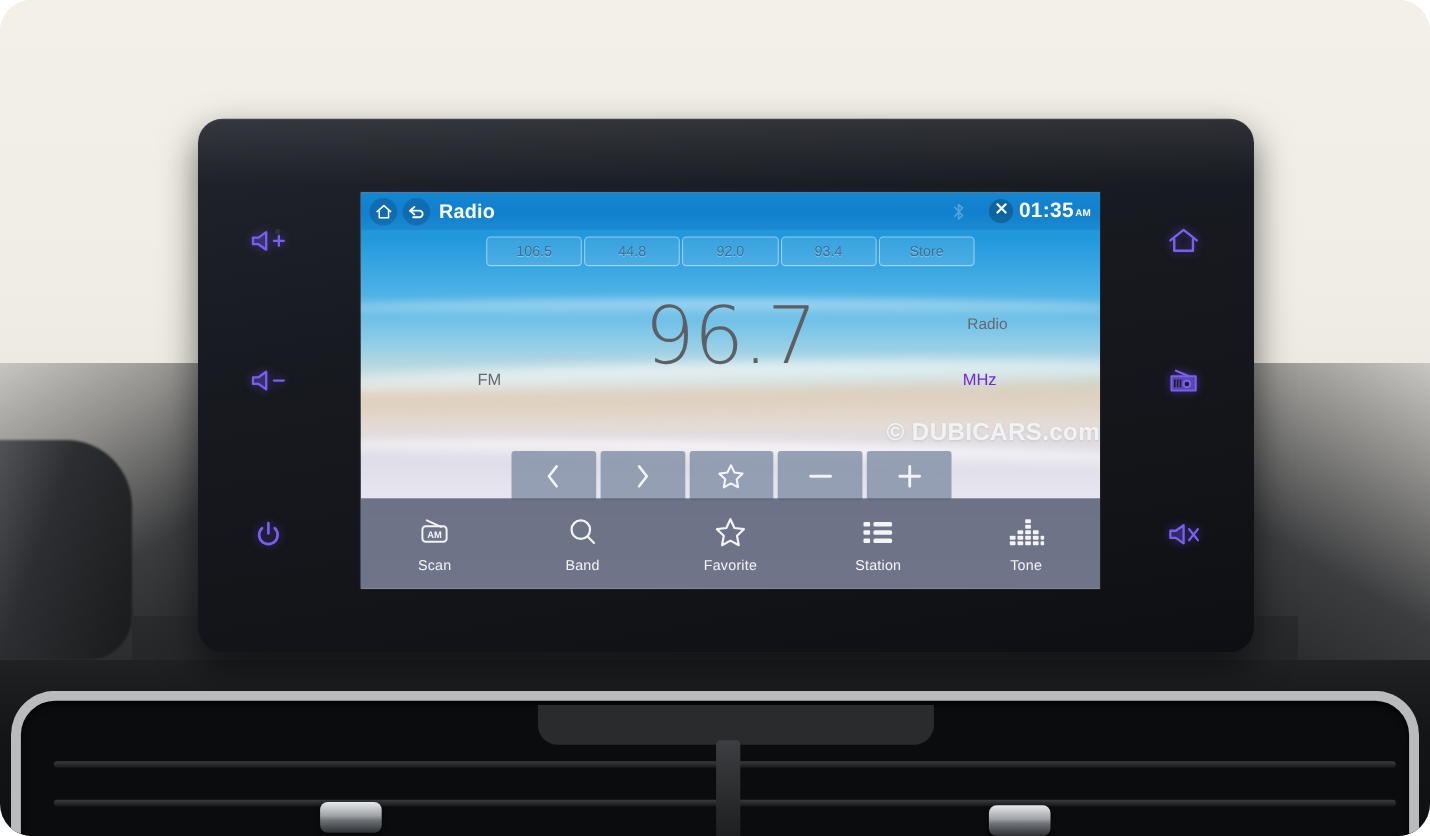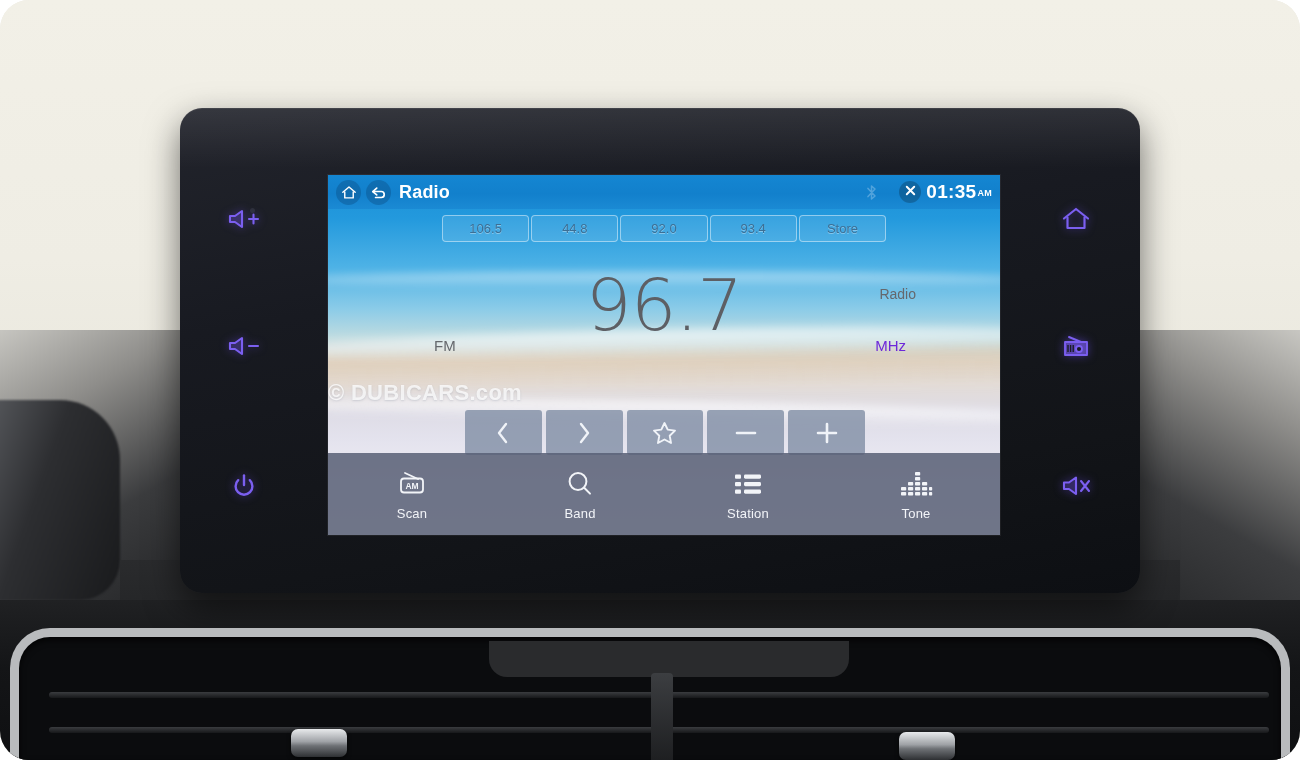--- a/index.html
+++ b/index.html
@@ -272,7 +272,7 @@
   #watermark {
     position: absolute;
     left: 0; right: 0; top: 205px;
-    text-align: left;
+    text-align: right;
     font-size: 22px;
     font-weight: bold;
     color: rgba(255,255,255,.75);

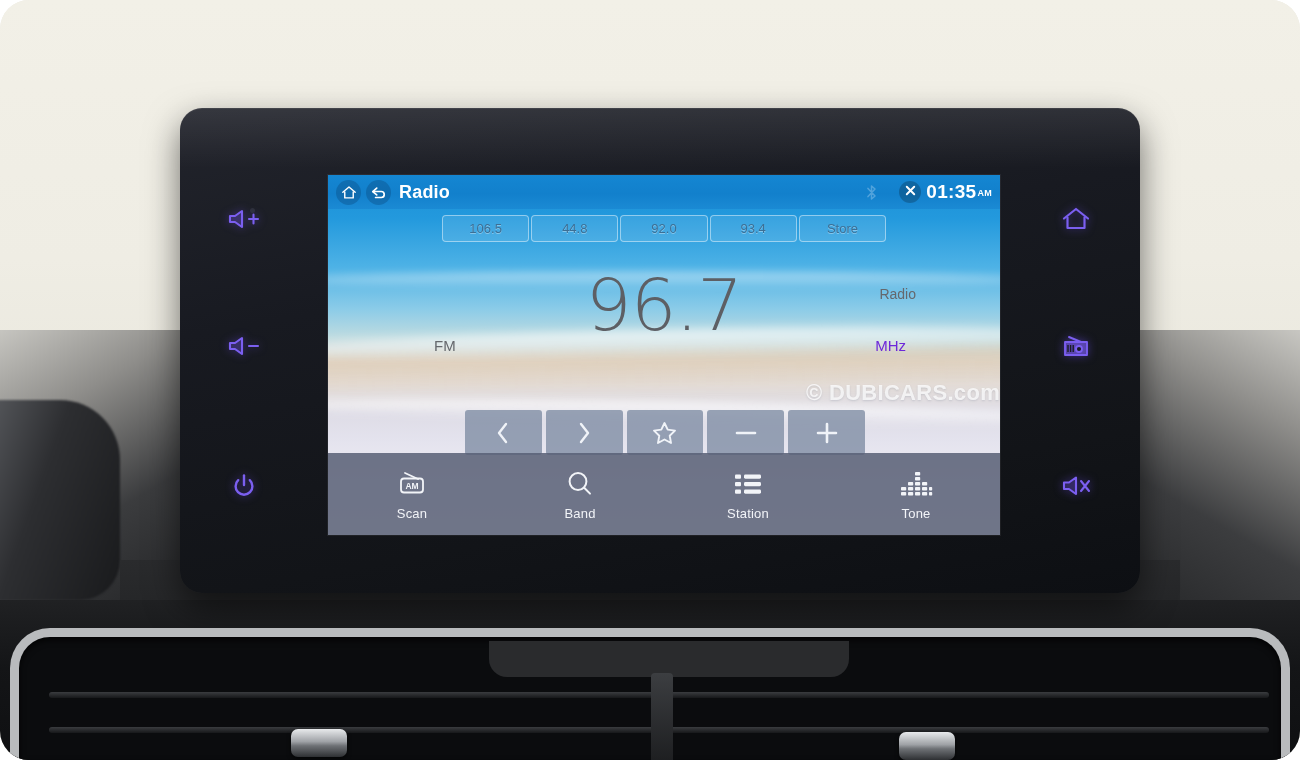--- a/index.html
+++ b/index.html
@@ -560,6 +560,14 @@
           <div class="nav-label">Band</div>
         </div>
 
+        <div class="nav-item">
+          <div class="nav-icon">
+            <svg width="32" height="30" viewBox="0 0 32 30" fill="none" stroke="#f2f4f8" stroke-width="2" stroke-linejoin="round">
+              <path d="M16 3 L19.7 11 L28.3 12.1 L22 18.1 L23.6 26.6 L16 22.5 L8.4 26.6 L10 18.1 L3.7 12.1 L12.3 11 Z"></path>
+            </svg>
+          </div>
+          <div class="nav-label">Favorite</div>
+        </div>
 
         <div class="nav-item">
           <div class="nav-icon">

